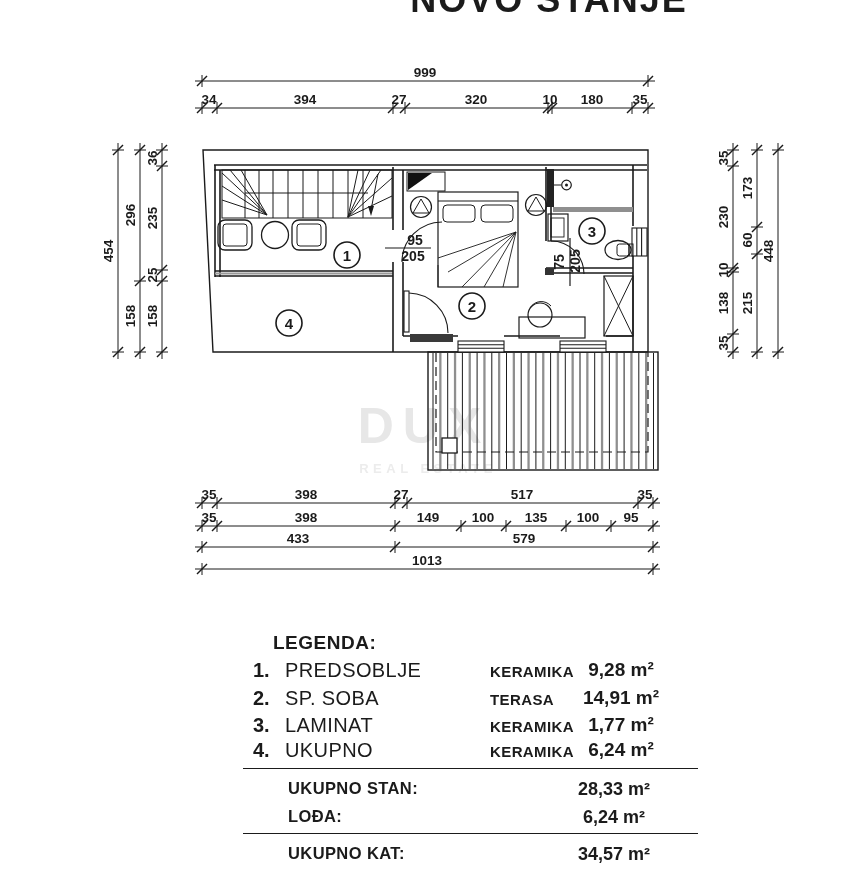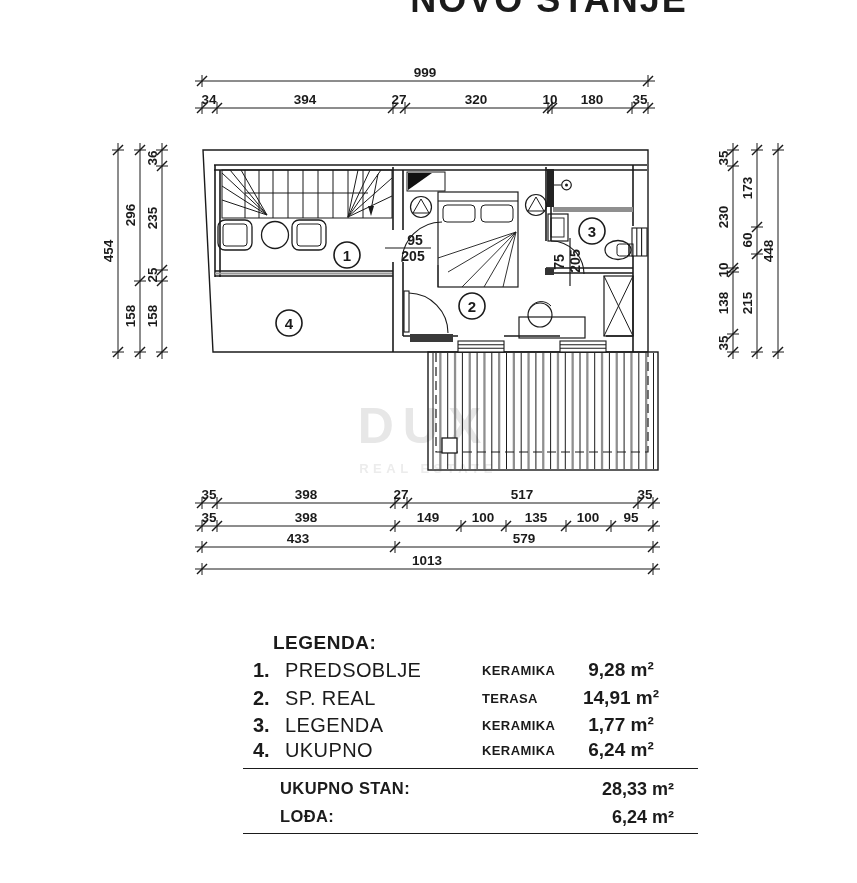--- a/index.html
+++ b/index.html
@@ -14,7 +14,7 @@
   .lg-row{position:absolute;left:0;width:462px;height:24px;}
   .lg-num{position:absolute;left:13px;font-size:20px;font-weight:600;}
   .lg-name{position:absolute;left:45px;font-size:20px;font-weight:400;letter-spacing:.4px;}
-  .lg-mat{position:absolute;left:242px;top:4px;font-size:13px;font-weight:600;letter-spacing:.4px;}
+  .lg-mat{position:absolute;left:250px;top:4px;font-size:15px;font-weight:600;letter-spacing:.4px;}
   .lg-area{position:absolute;left:321px;width:120px;text-align:center;font-size:19px;font-weight:600;}
   .sep{position:absolute;left:3px;width:455px;height:0;border-top:1.6px solid #1b1b1b;}
   .tot-label{position:absolute;left:40px;font-size:16.5px;font-weight:600;letter-spacing:.4px;}

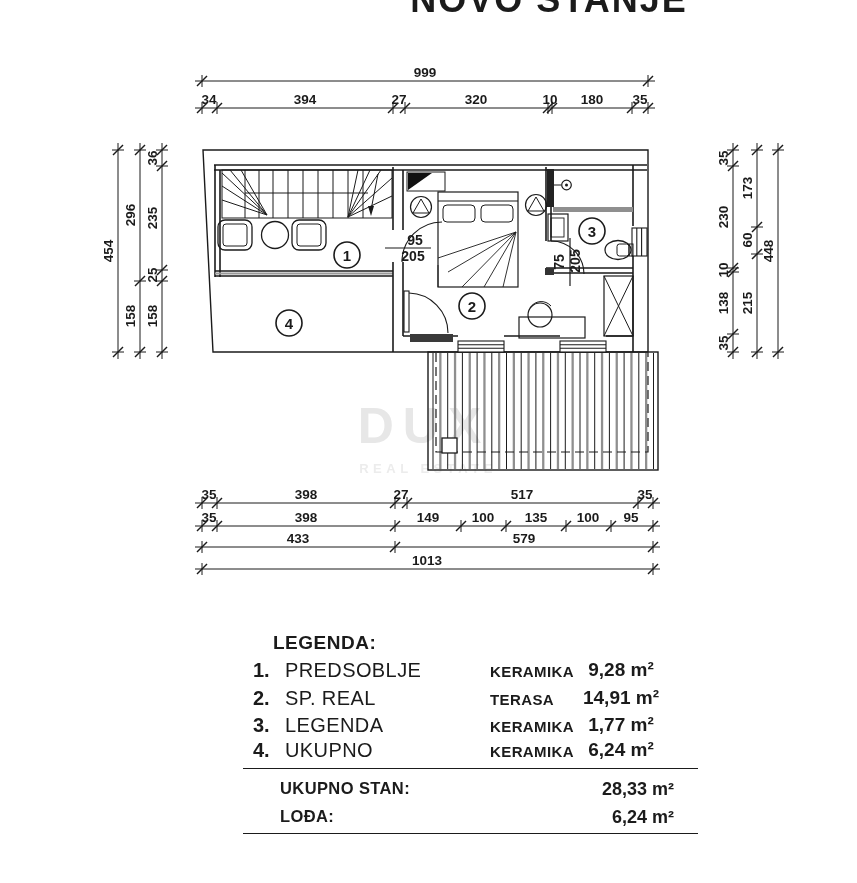--- a/index.html
+++ b/index.html
@@ -370,7 +370,7 @@
     </div>
     <div class="lg-row" style="top:75px">
       <span class="lg-num">2.</span>
-      <span class="lg-name">SP. REAL</span>
+      <span class="lg-name">SP. SOBA</span>
       <span class="lg-mat">TERASA</span>
       <span class="lg-area">14,91 m²</span>
     </div>

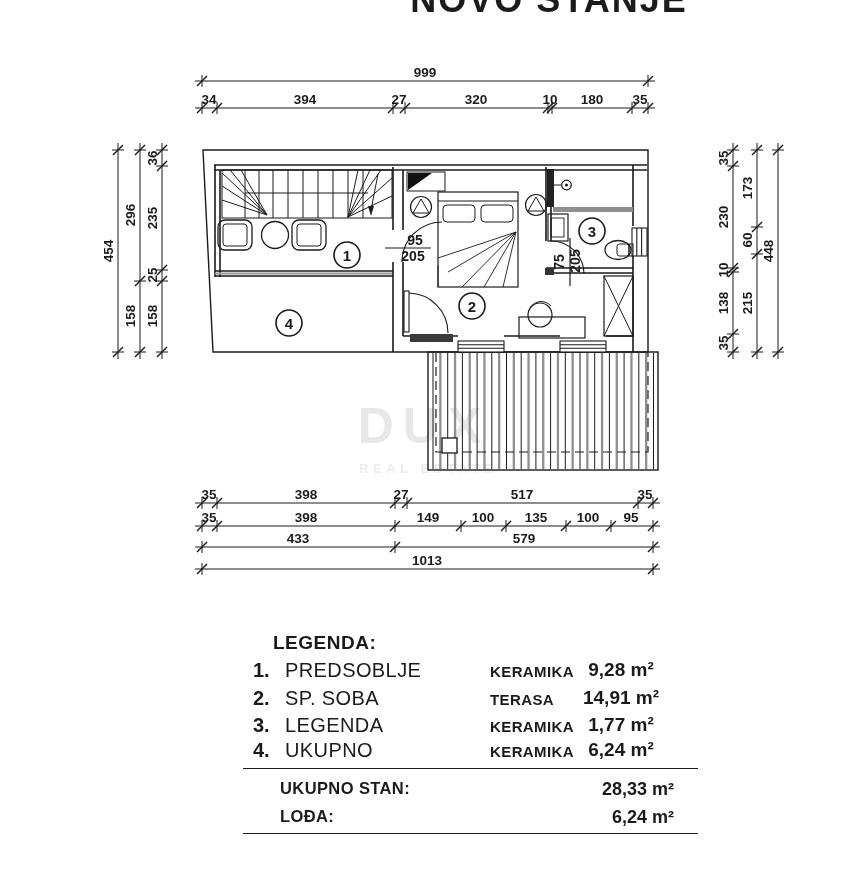--- a/index.html
+++ b/index.html
@@ -376,7 +376,7 @@
     </div>
     <div class="lg-row" style="top:102px">
       <span class="lg-num">3.</span>
-      <span class="lg-name">LEGENDA</span>
+      <span class="lg-name">LAMINAT</span>
       <span class="lg-mat">KERAMIKA</span>
       <span class="lg-area">1,77 m²</span>
     </div>

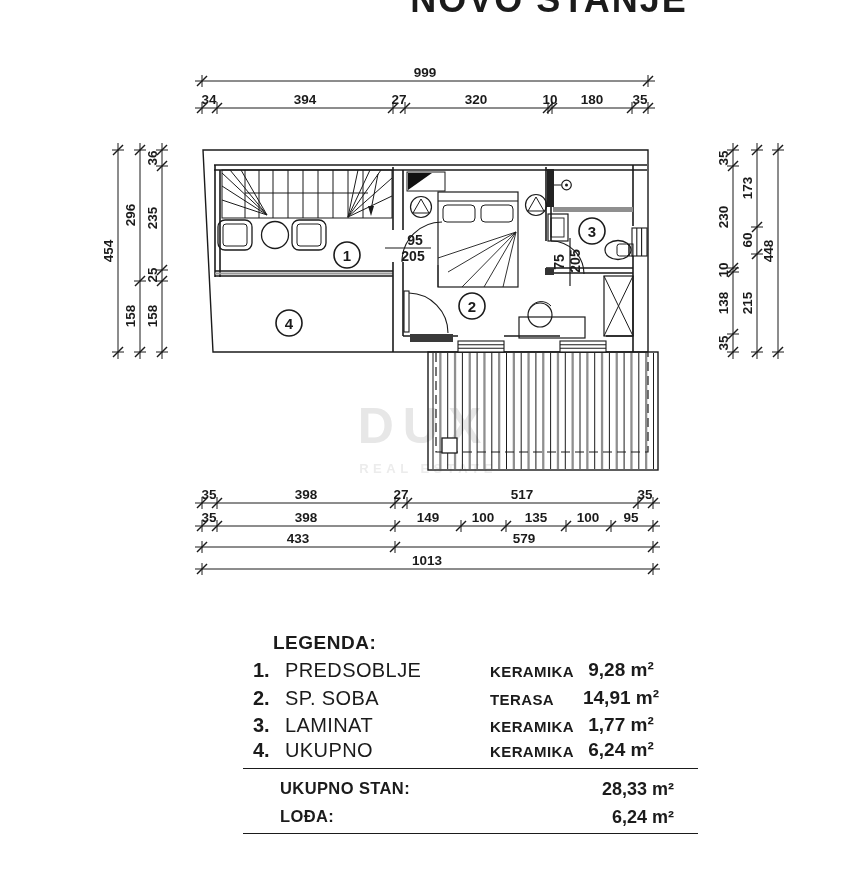--- a/index.html
+++ b/index.html
@@ -17,7 +17,7 @@
   .lg-mat{position:absolute;left:250px;top:4px;font-size:15px;font-weight:600;letter-spacing:.4px;}
   .lg-area{position:absolute;left:321px;width:120px;text-align:center;font-size:19px;font-weight:600;}
   .sep{position:absolute;left:3px;width:455px;height:0;border-top:1.6px solid #1b1b1b;}
-  .tot-label{position:absolute;left:40px;font-size:16.5px;font-weight:600;letter-spacing:.4px;}
+  .tot-label{position:absolute;left:48px;font-size:16.5px;font-weight:600;letter-spacing:.4px;}
   .tot-value{position:absolute;left:314px;width:120px;text-align:right;font-size:18px;font-weight:600;}
   .tot-row{position:absolute;left:0;width:462px;height:24px;}
 </style>

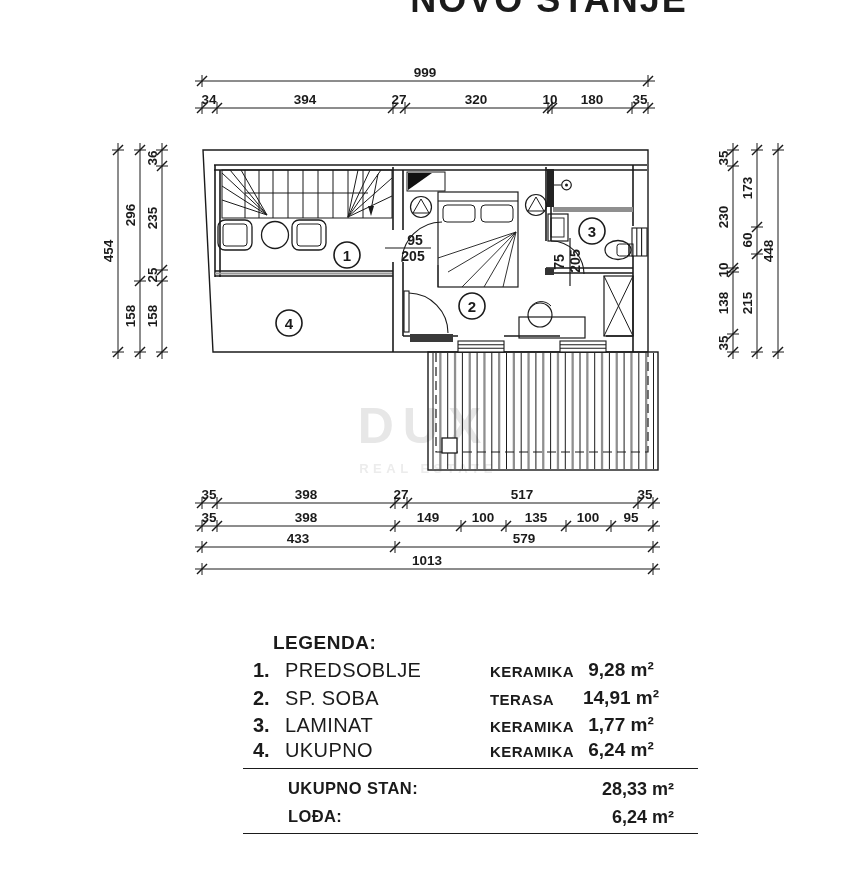--- a/index.html
+++ b/index.html
@@ -18,7 +18,7 @@
   .lg-area{position:absolute;left:321px;width:120px;text-align:center;font-size:19px;font-weight:600;}
   .sep{position:absolute;left:3px;width:455px;height:0;border-top:1.6px solid #1b1b1b;}
   .tot-label{position:absolute;left:48px;font-size:16.5px;font-weight:600;letter-spacing:.4px;}
-  .tot-value{position:absolute;left:314px;width:120px;text-align:right;font-size:18px;font-weight:600;}
+  .tot-value{position:absolute;left:314px;width:120px;text-align:center;font-size:18px;font-weight:600;}
   .tot-row{position:absolute;left:0;width:462px;height:24px;}
 </style>
 </head>

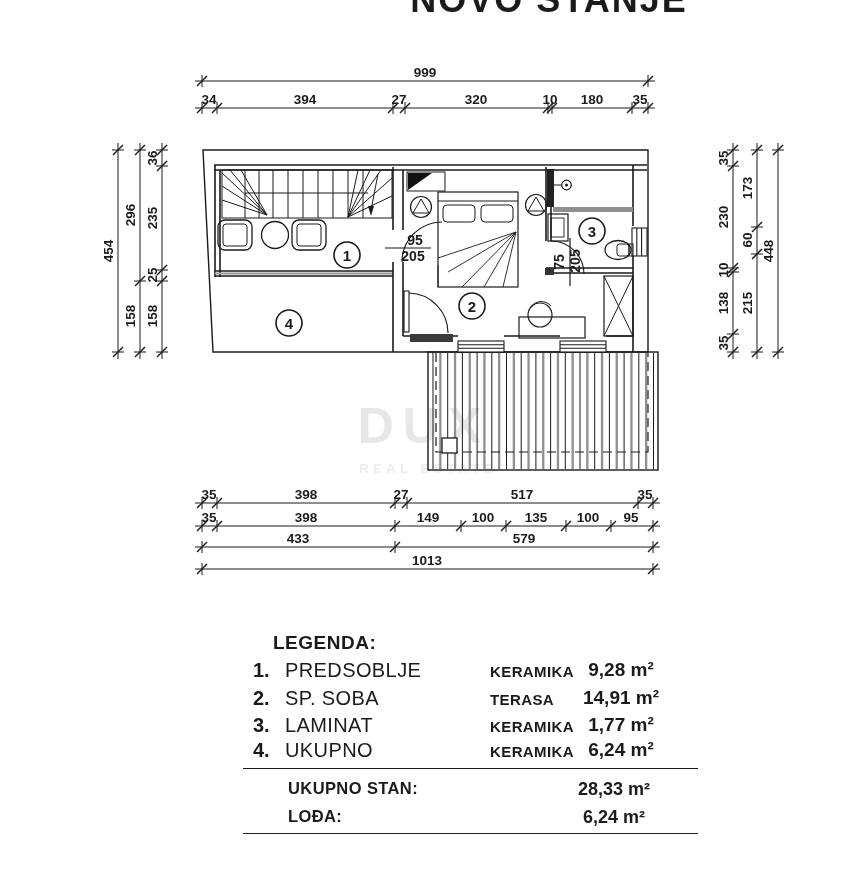--- a/index.html
+++ b/index.html
@@ -400,6 +400,10 @@
 
     <div class="sep" style="top:221px"></div>
 
+    <div class="tot-row" style="top:232px">
+      <span class="tot-label">UKUPNO KAT:</span>
+      <span class="tot-value">34,57 m²</span>
+    </div>
   </div>
 </div>
 

